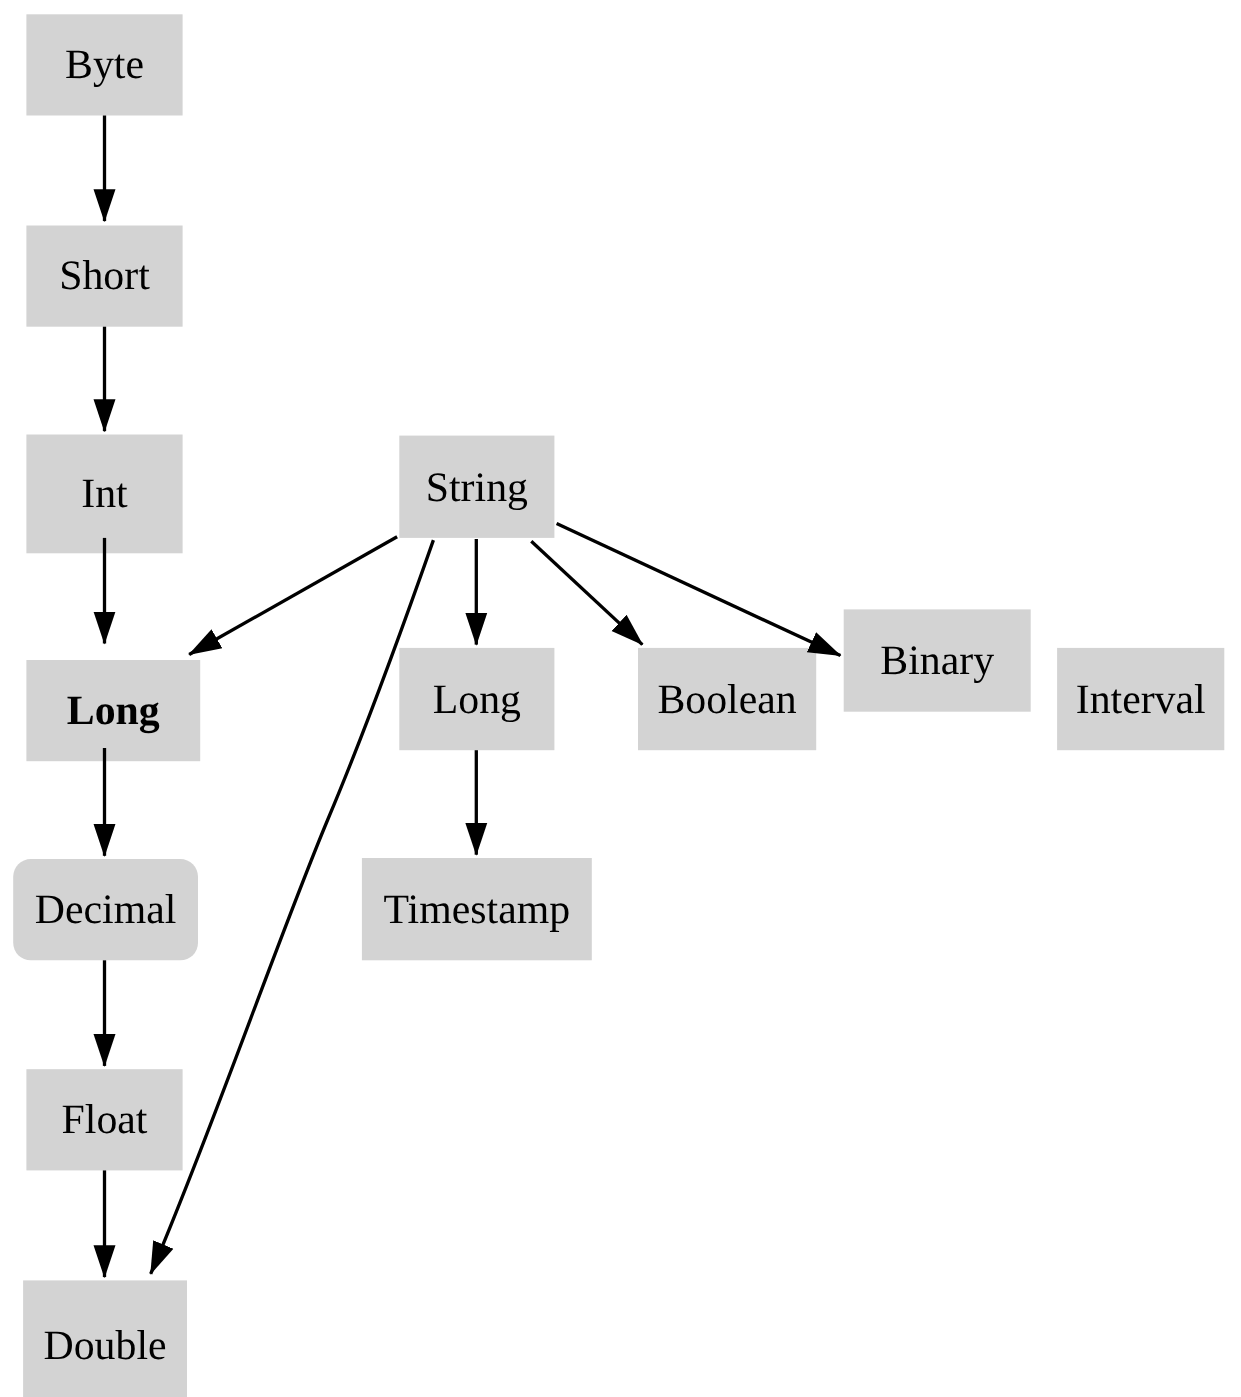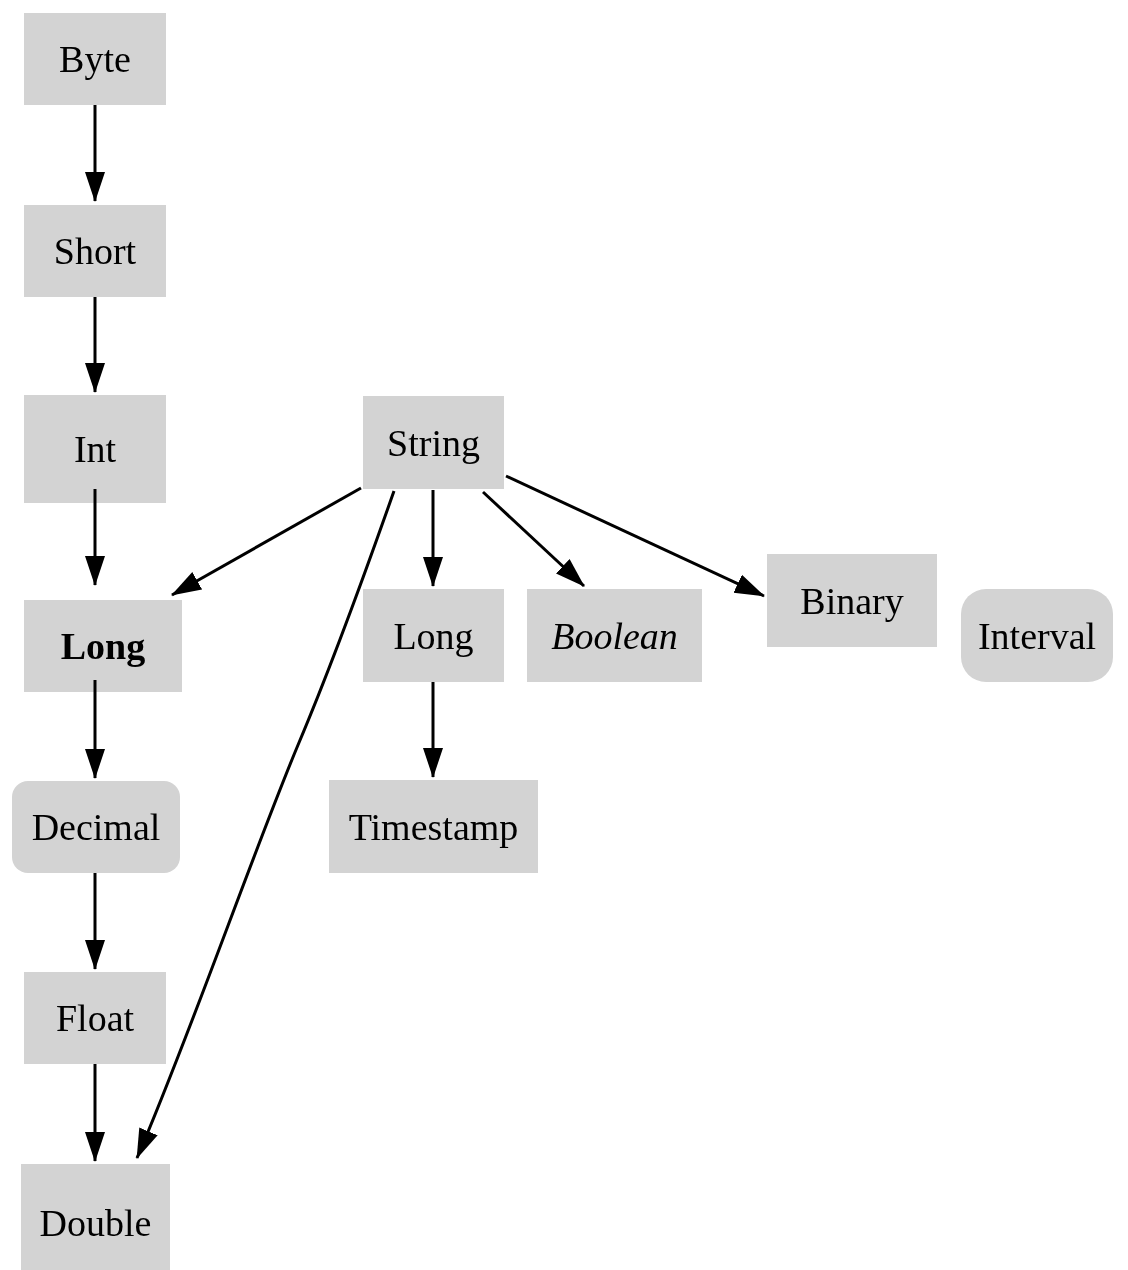--- a/index.html
+++ b/index.html
@@ -58,7 +58,7 @@
   <div class="node" style="left:21px;  top:1164px; width:149px; height:118px;">Double</div>
   <div class="node" style="left:363px; top:396px;  width:141px; height:93px;">String</div>
   <div class="node" style="left:363px; top:589px;  width:141px; height:93px;">Long</div>
-  <div class="node" style="left:527px; top:589px;  width:175px; height:93px;font-style:italic;">Boolean</div>
+  <div class="node" style="left:580px; top:589px;  width:162px; height:93px;">Boolean</div>
   <div class="node" style="left:767px; top:554px;  width:170px; height:93px;">Binary</div>
   <div class="node" style="left:961px; top:589px;  width:152px; height:93px;border-radius:25px;">Interval</div>
   <div class="node" style="left:329px; top:780px;  width:209px; height:93px;">Timestamp</div>

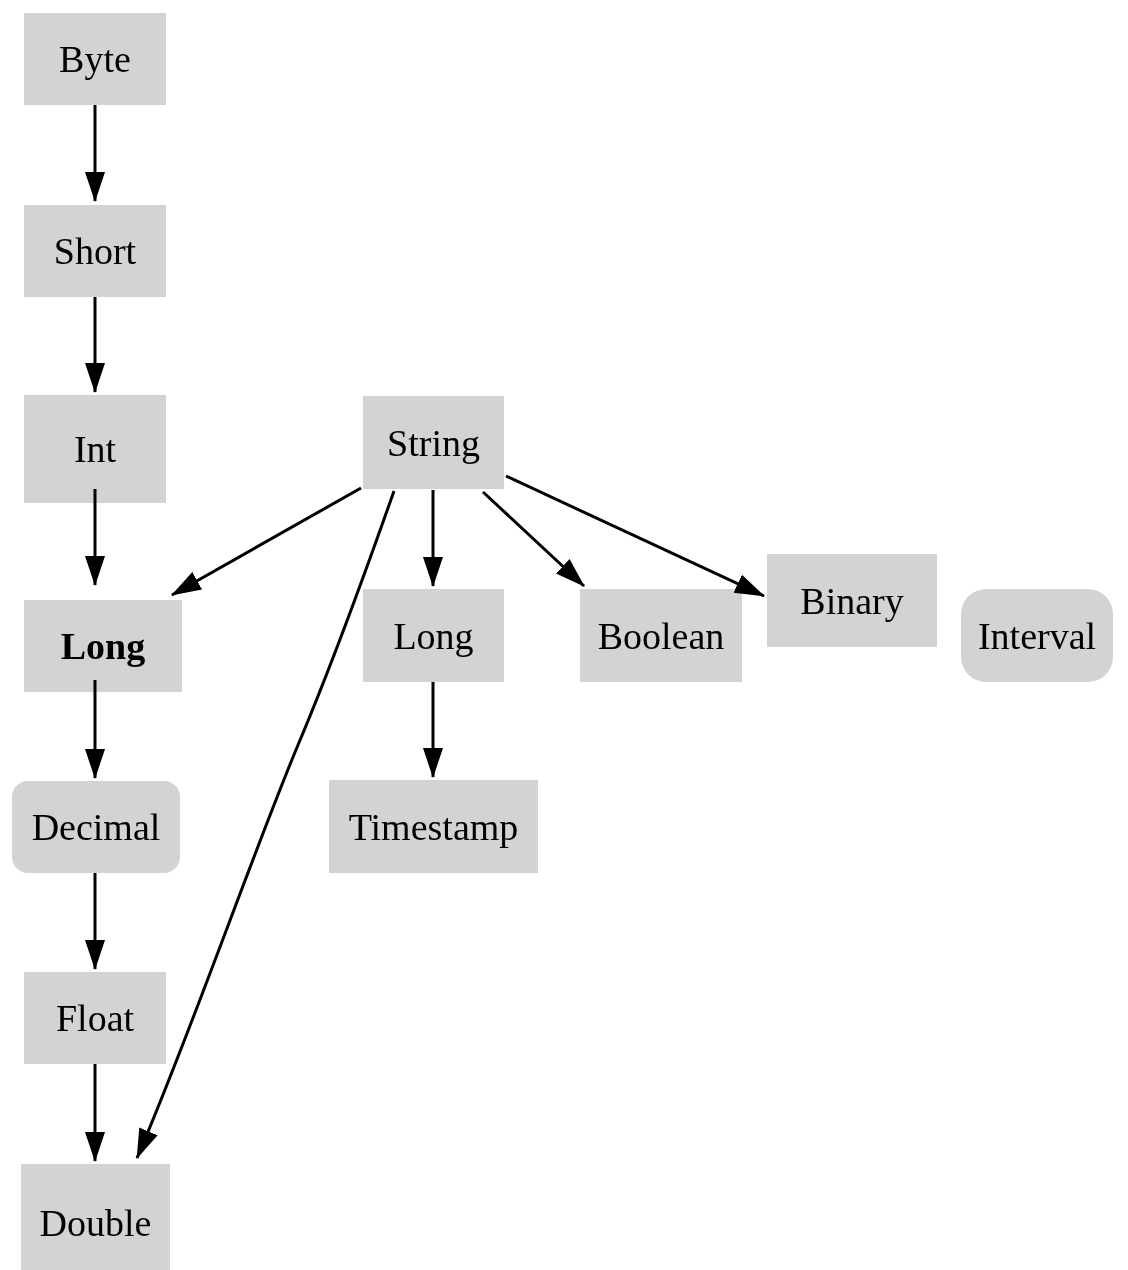--- a/index.html
+++ b/index.html
@@ -60,7 +60,7 @@
   <div class="node" style="left:363px; top:589px;  width:141px; height:93px;">Long</div>
   <div class="node" style="left:580px; top:589px;  width:162px; height:93px;">Boolean</div>
   <div class="node" style="left:767px; top:554px;  width:170px; height:93px;">Binary</div>
-  <div class="node" style="left:961px; top:589px;  width:152px; height:93px;border-radius:25px;">Interval</div>
+  <div class="node" style="left:961px; top:589px;  width:152px; height:93px;">Interval</div>
   <div class="node" style="left:329px; top:780px;  width:209px; height:93px;">Timestamp</div>
 
   <svg id="edges" viewBox="0 0 1128 1270" xmlns="http://www.w3.org/2000/svg">

